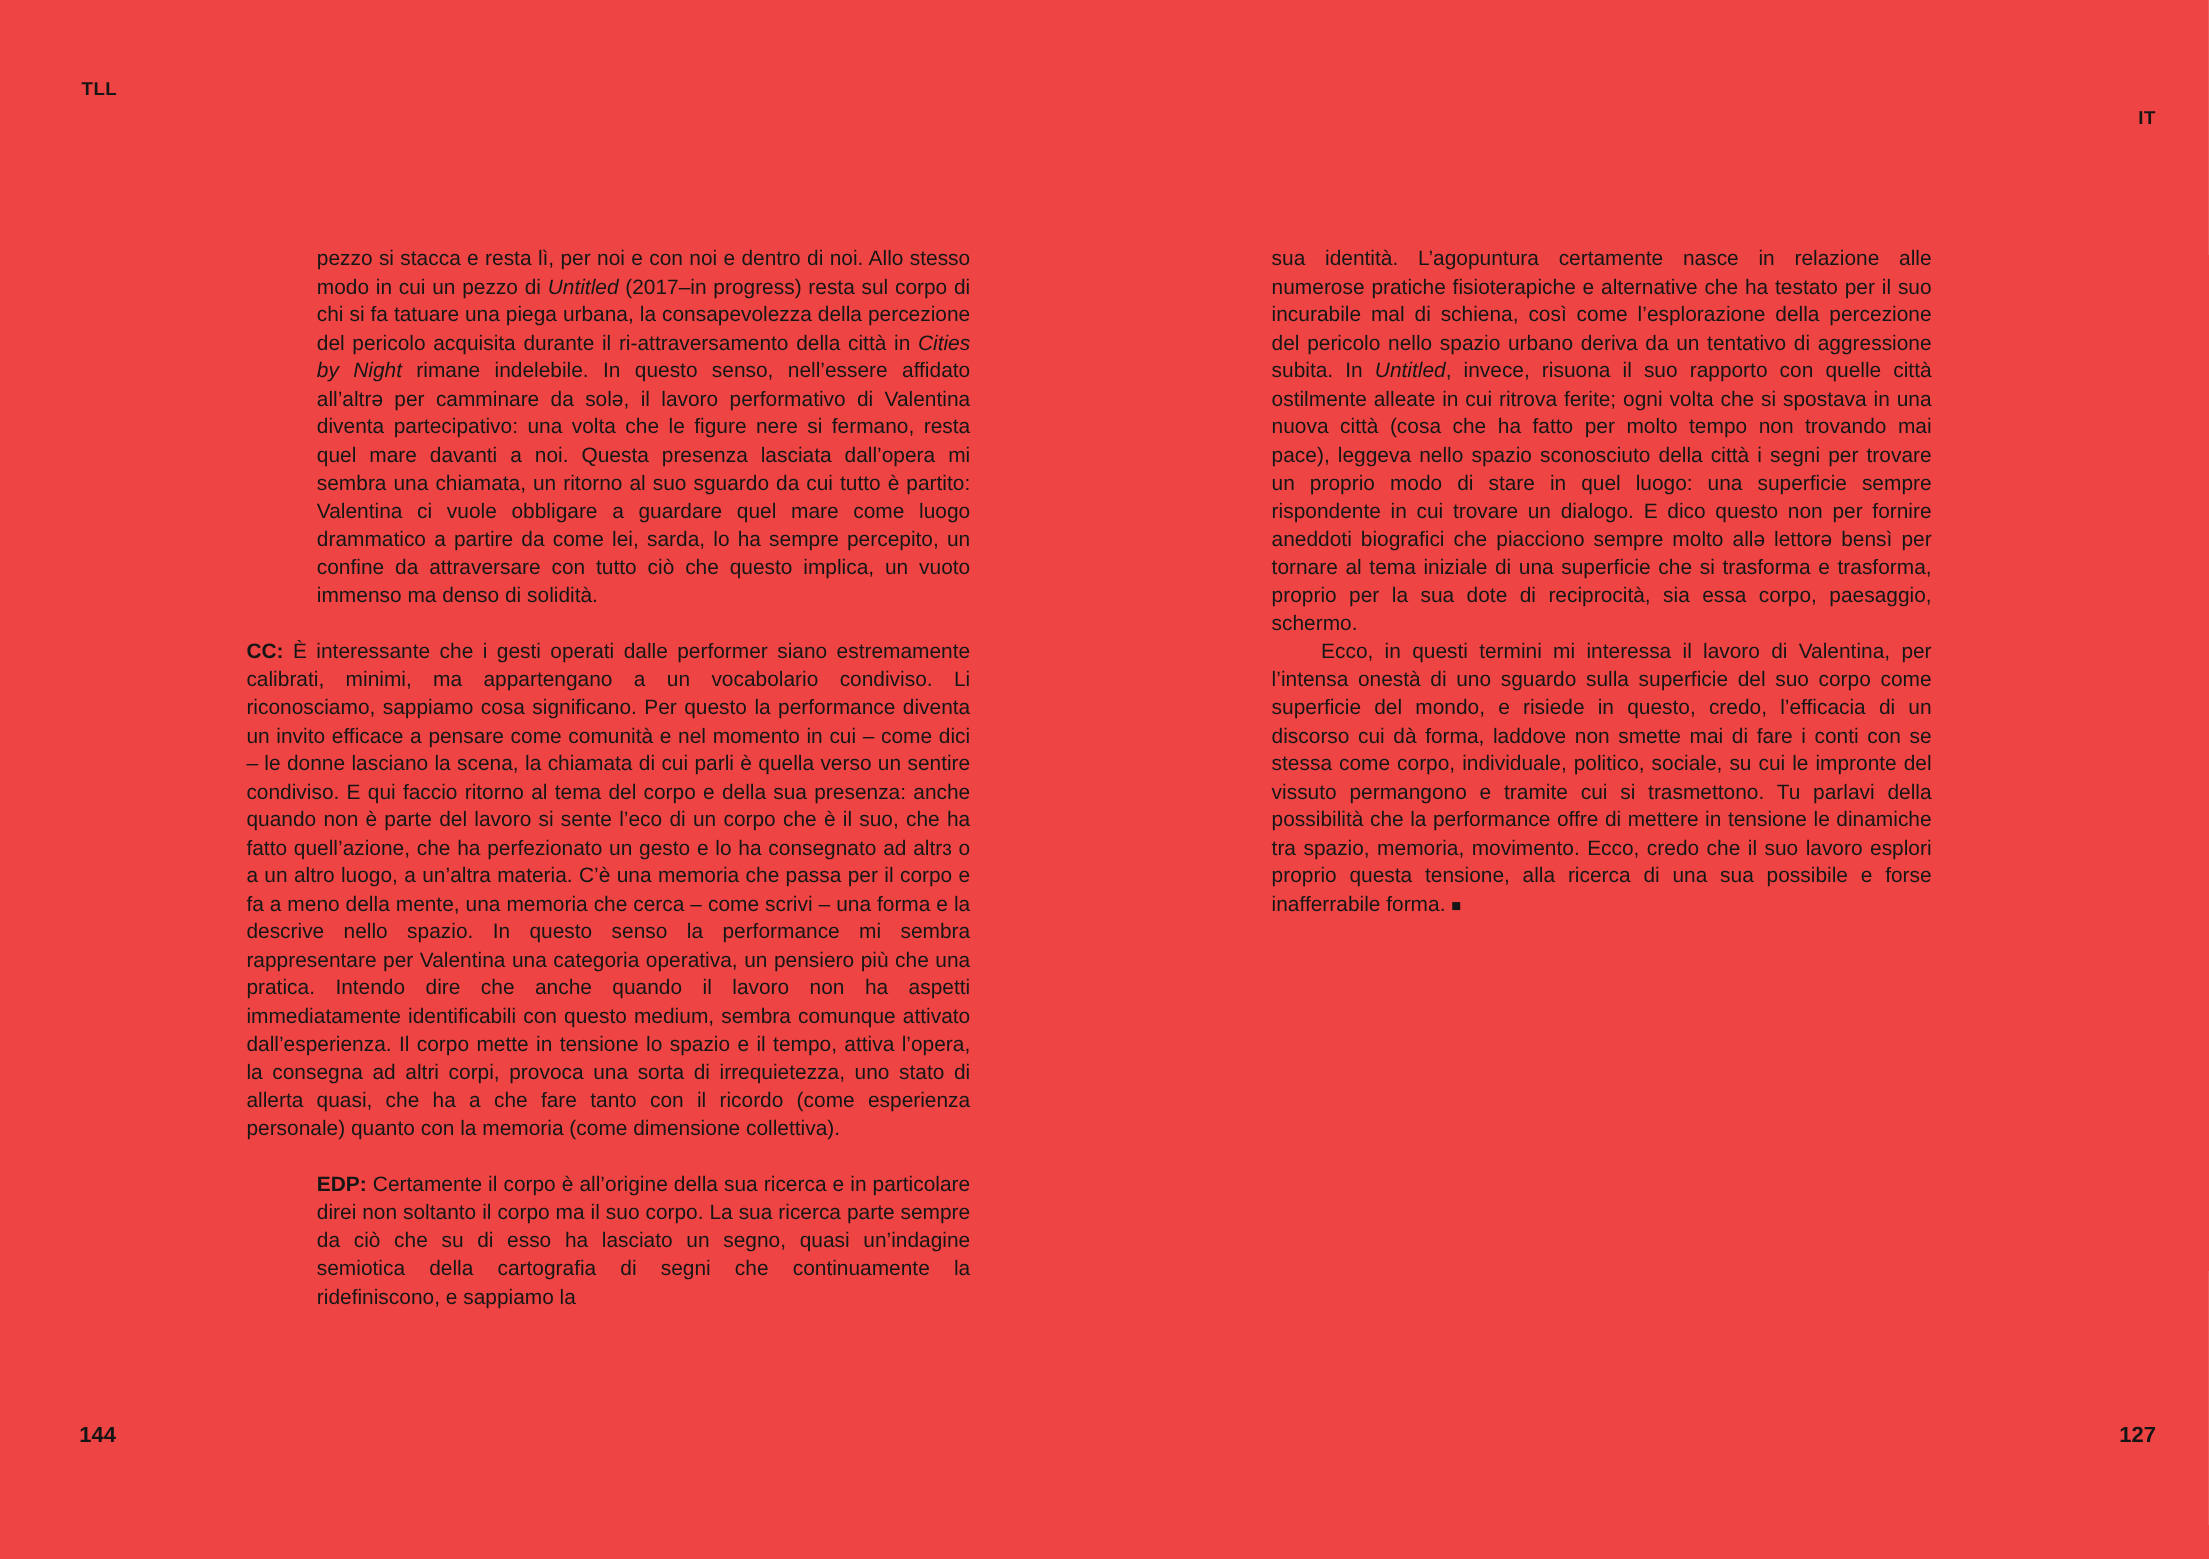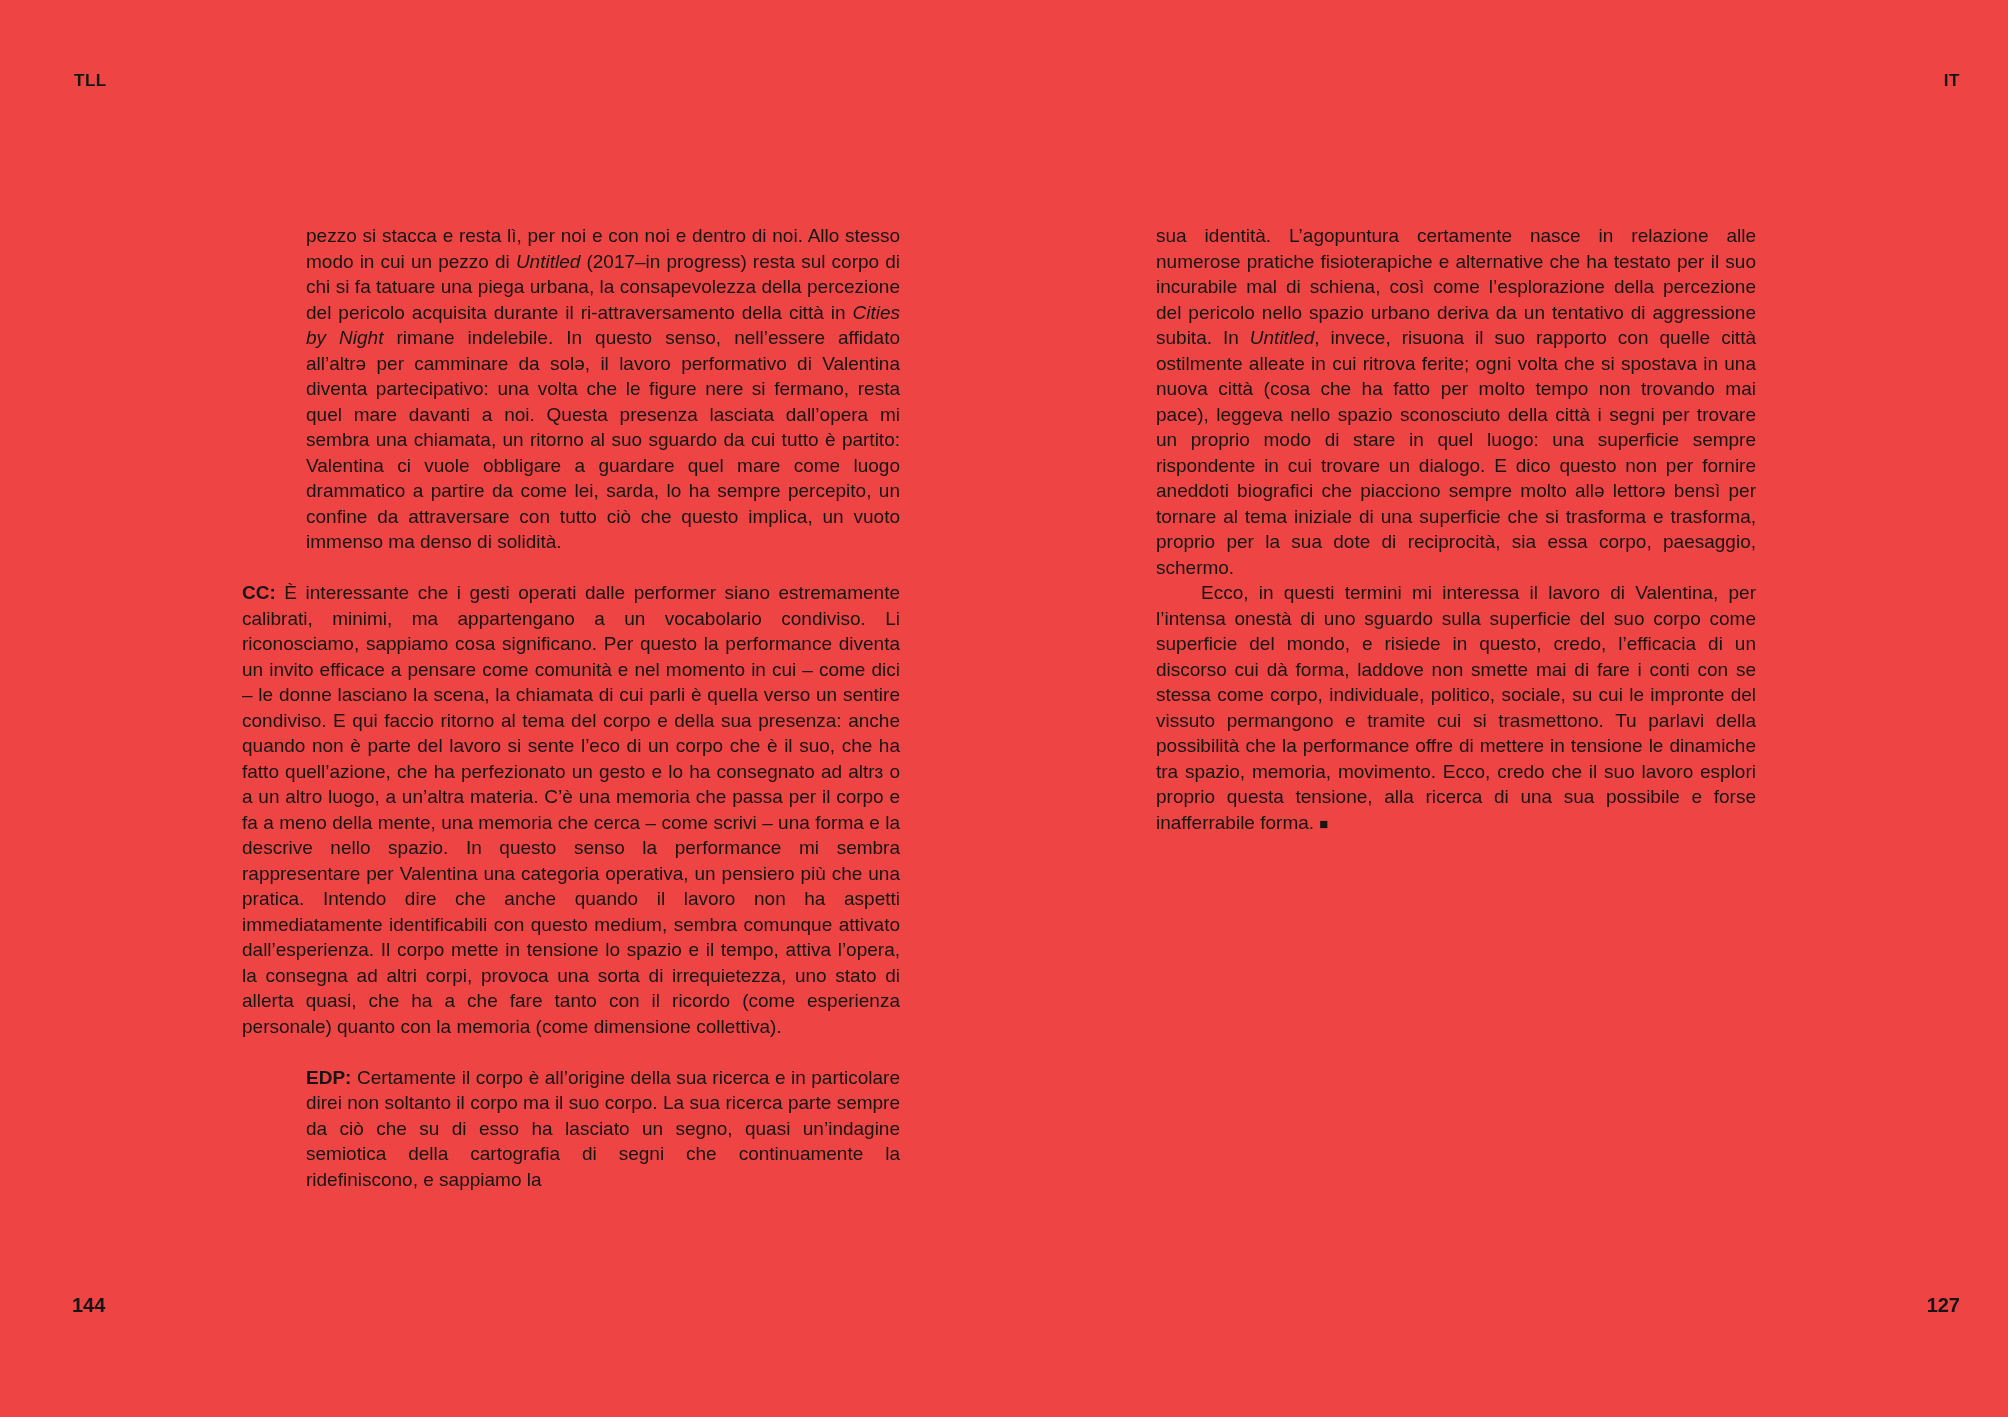--- a/index.html
+++ b/index.html
@@ -24,7 +24,7 @@
     }
     .rh-left  { left: 74px; }
     .rh-center { left: 0; right: 0; text-align: center; }
-    .rh-right { right: 48px; }
+    .rh-right { right: 48px; margin-top: 27px; }
     .folio {
       position: absolute;
       top: 1294px;

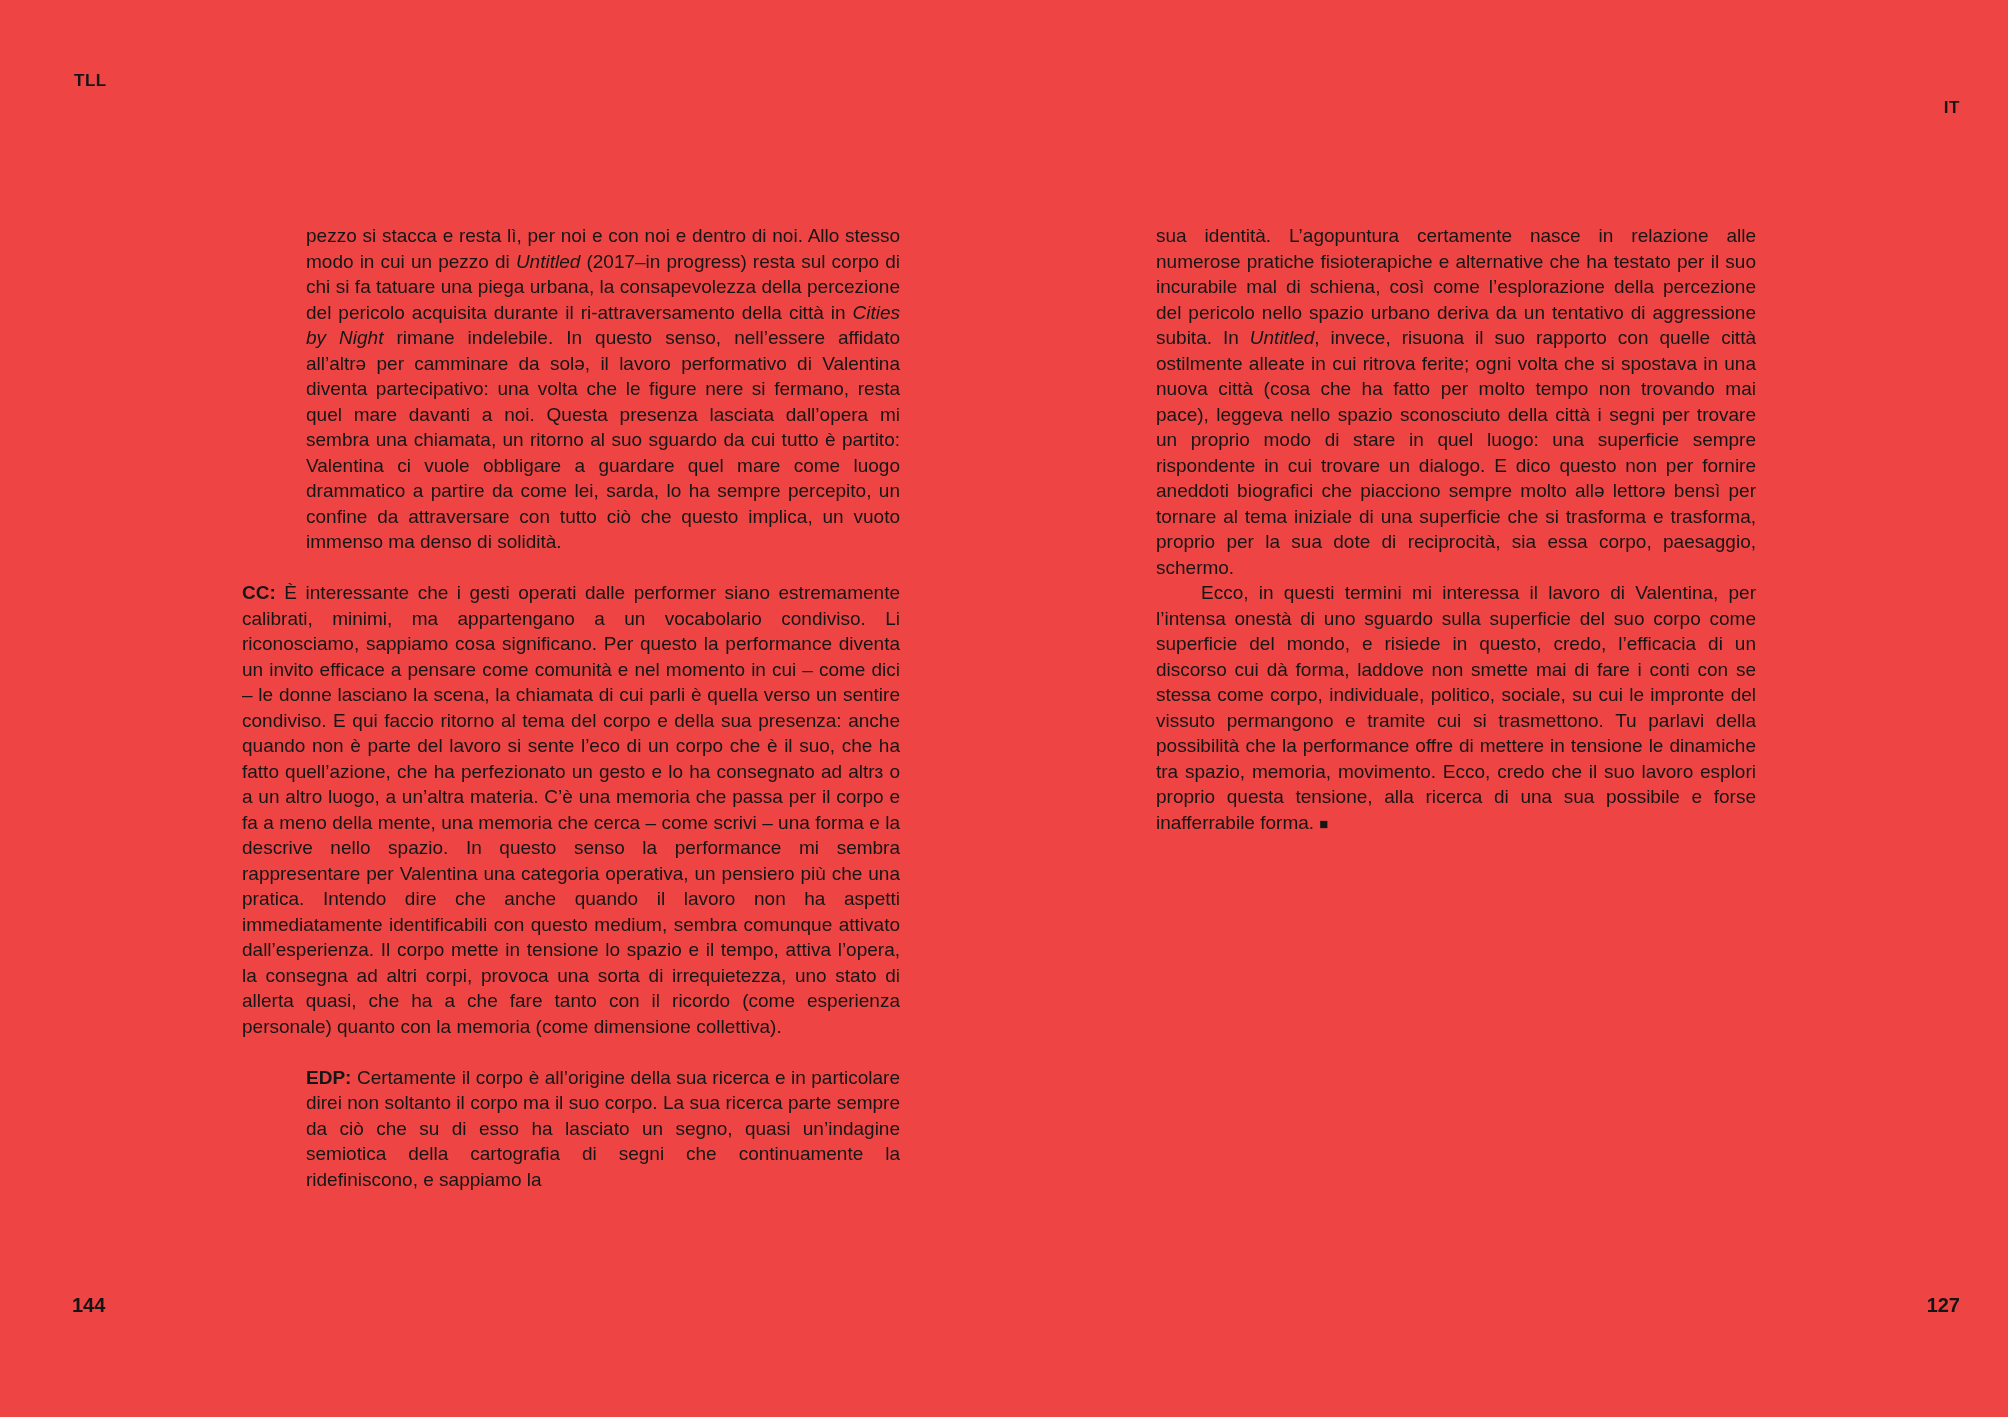--- a/index.html
+++ b/index.html
@@ -43,7 +43,7 @@
       hyphens: auto;
       color: #161616;
     }
-    .col-left  { left: 242px; width: 658px; }
+    .col-left  { left: 224px; width: 658px; }
     .col-right { left: 1156px; width: 600px; }
     .block { margin: 0; }
     .indented { margin-left: 64px; }

